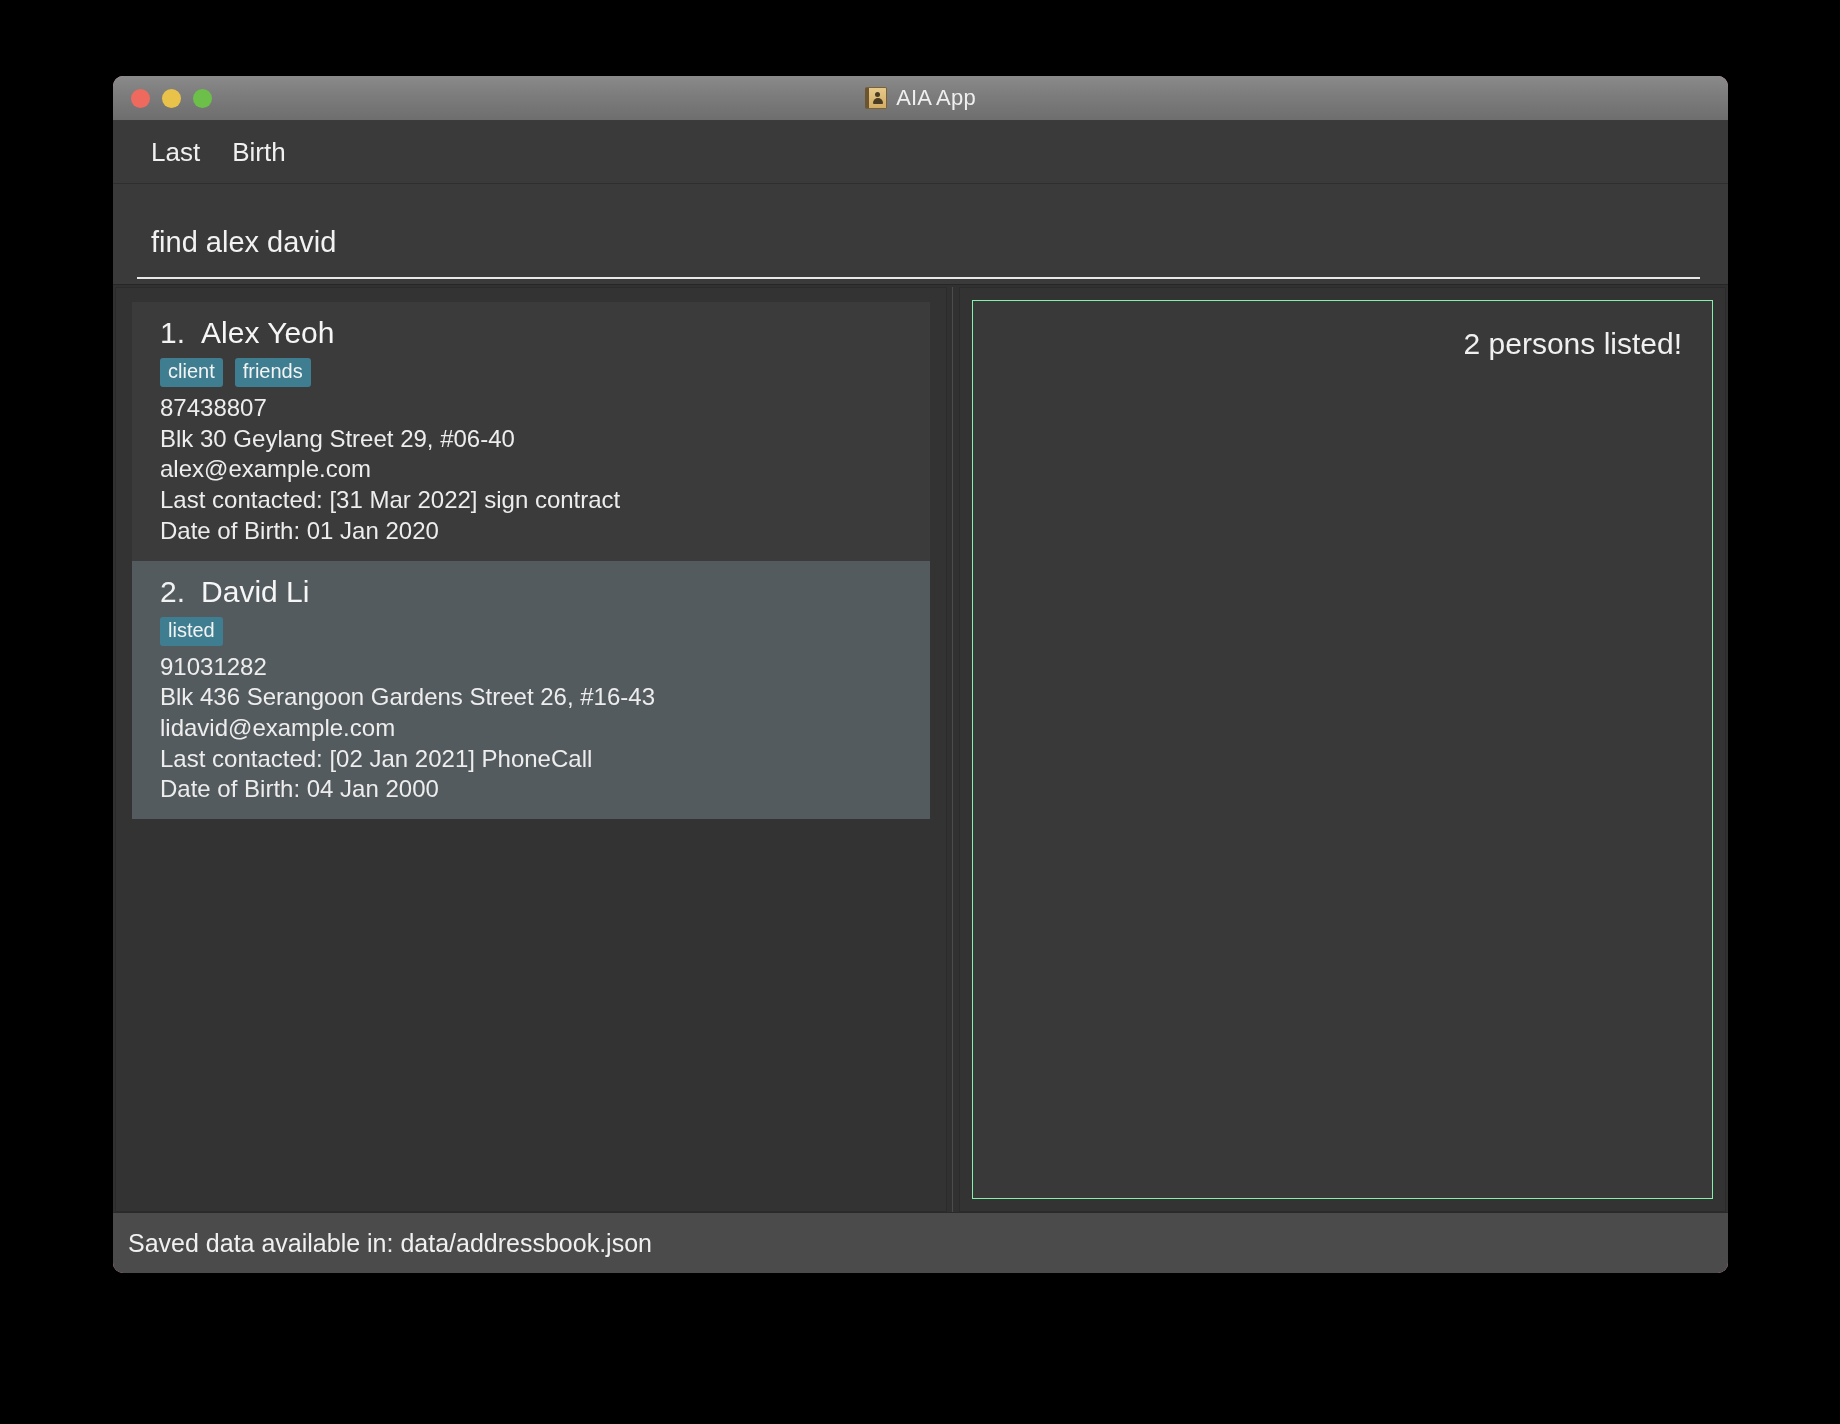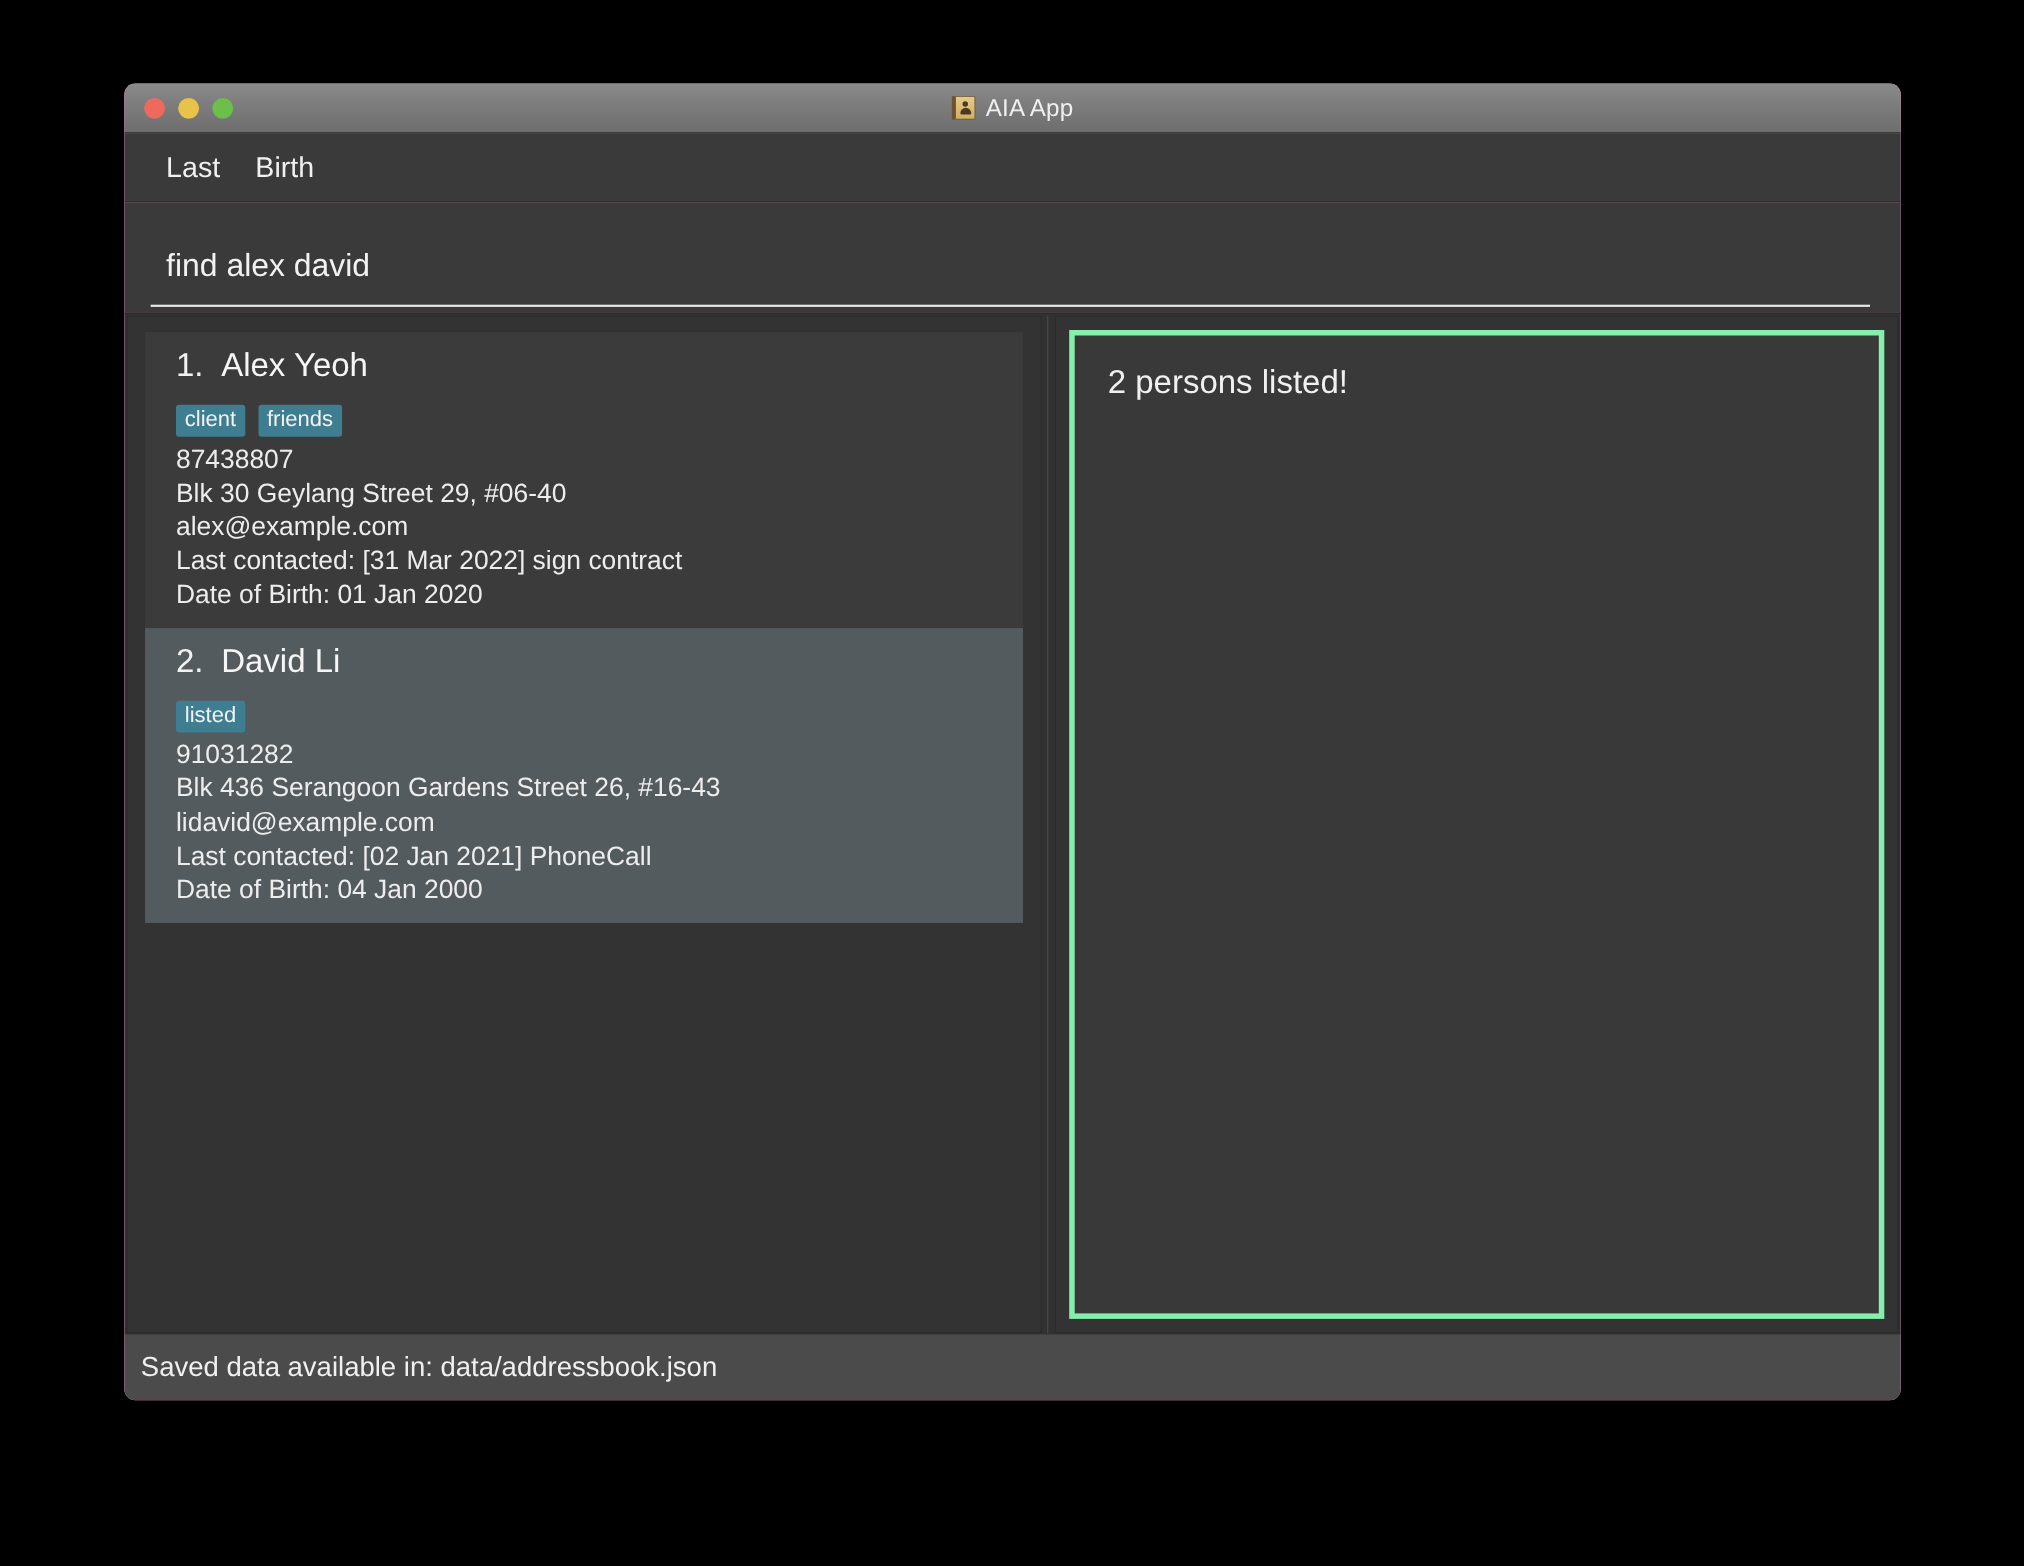--- a/index.html
+++ b/index.html
@@ -200,9 +200,10 @@
     width: 100%;
     height: 100%;
     box-sizing: border-box;
-    border: 5px solid #86efac;
+    border: 1px solid #86efac;
     background: #393939;
     padding: 26px 30px;
+    text-align: right;
   }
   .result-text {
     color: #f0f0f0;

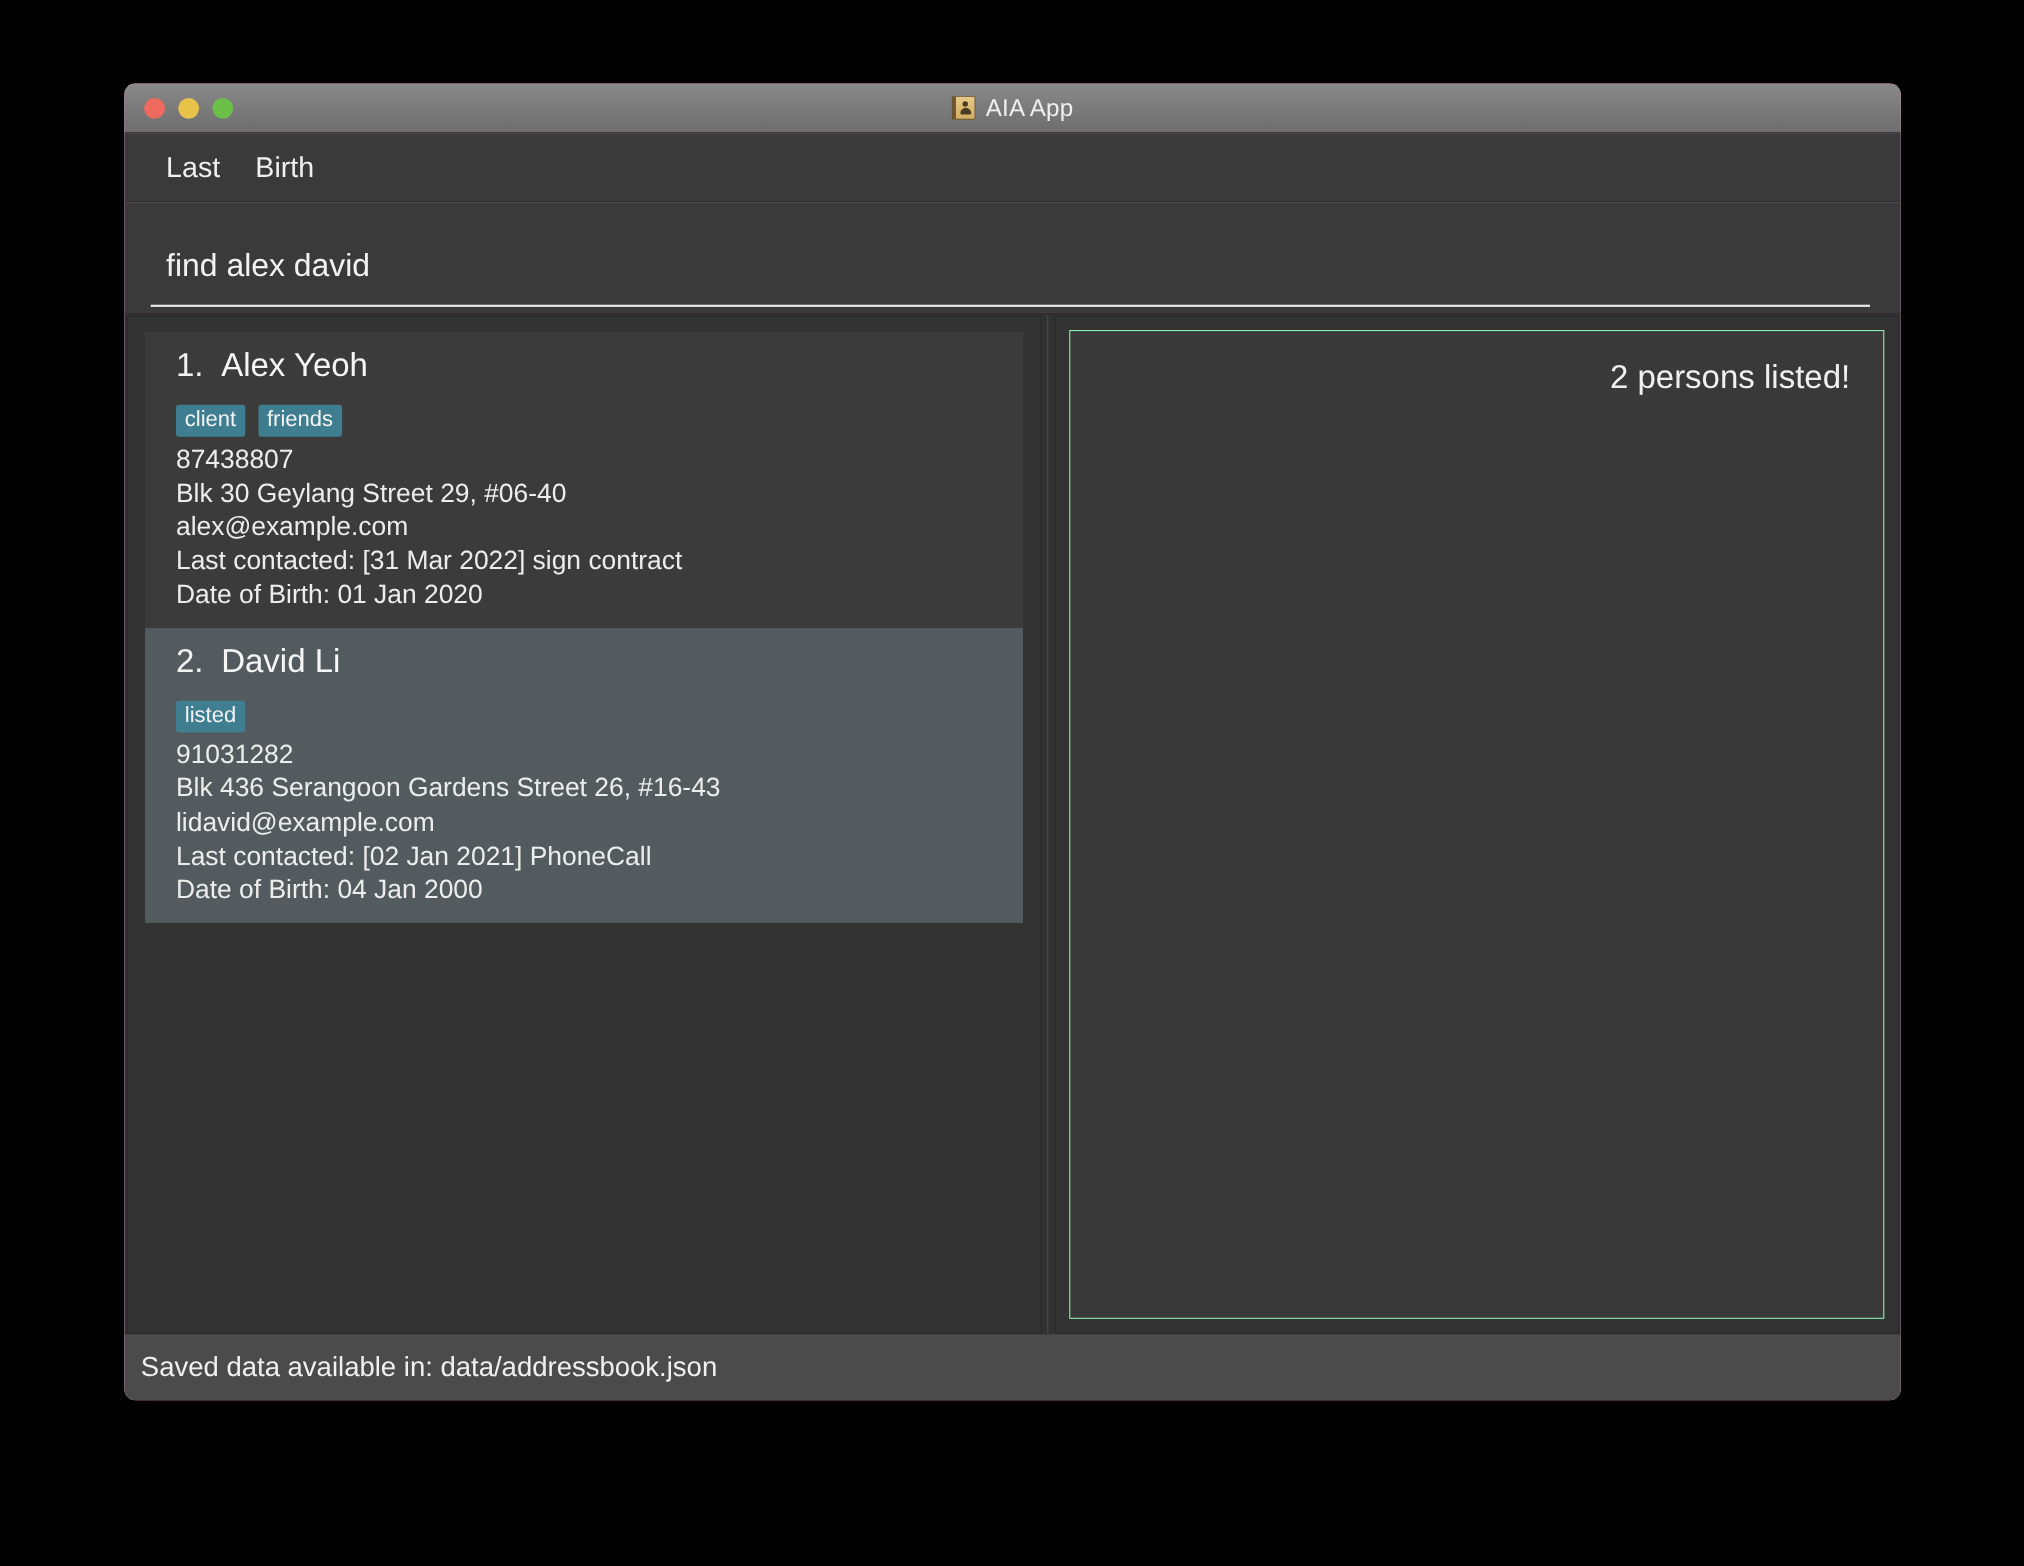--- a/index.html
+++ b/index.html
@@ -246,7 +246,7 @@
   .tag-row {
     display: flex;
     gap: 12px;
-    margin: 18px 0 6px 0;
+    margin: 8px 0 6px 0;
   }
   .tag {
     background: #3f7e91;

